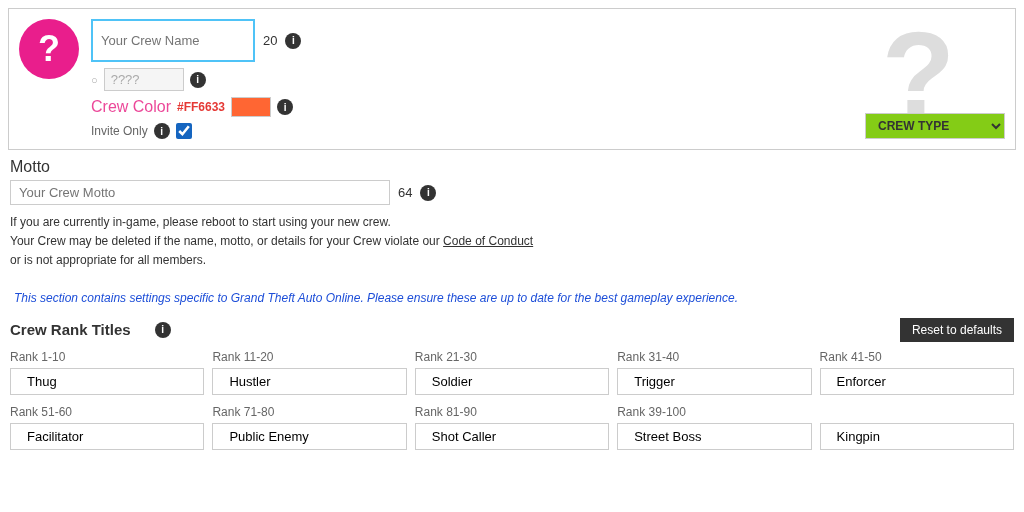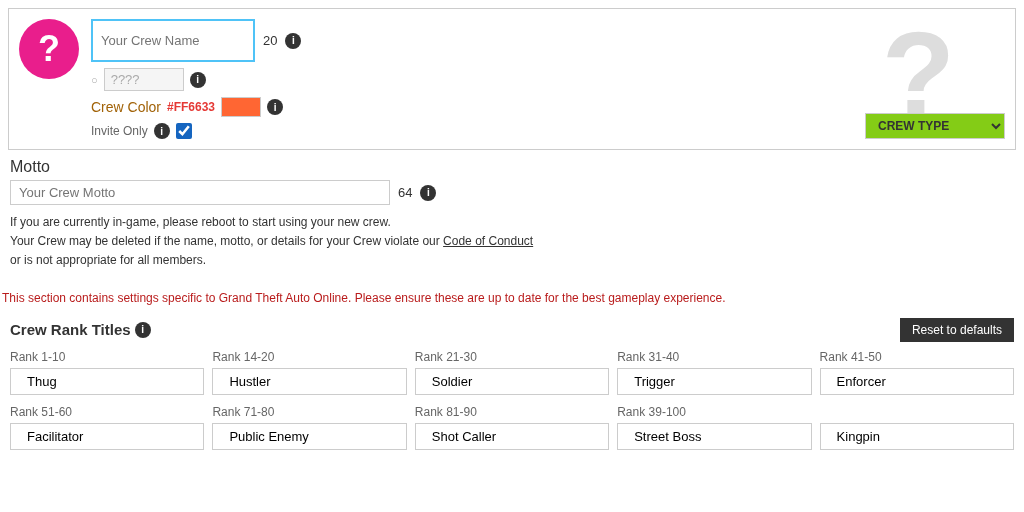--- a/index.html
+++ b/index.html
@@ -94,8 +94,8 @@
       margin-bottom: 6px;
     }
     .crew-color-label {
-      color: #a16207;
-      font-size: 14px;
+      color: #ec4899;
+      font-size: 16px;
     }
     .crew-color-hex {
       color: #e53935;

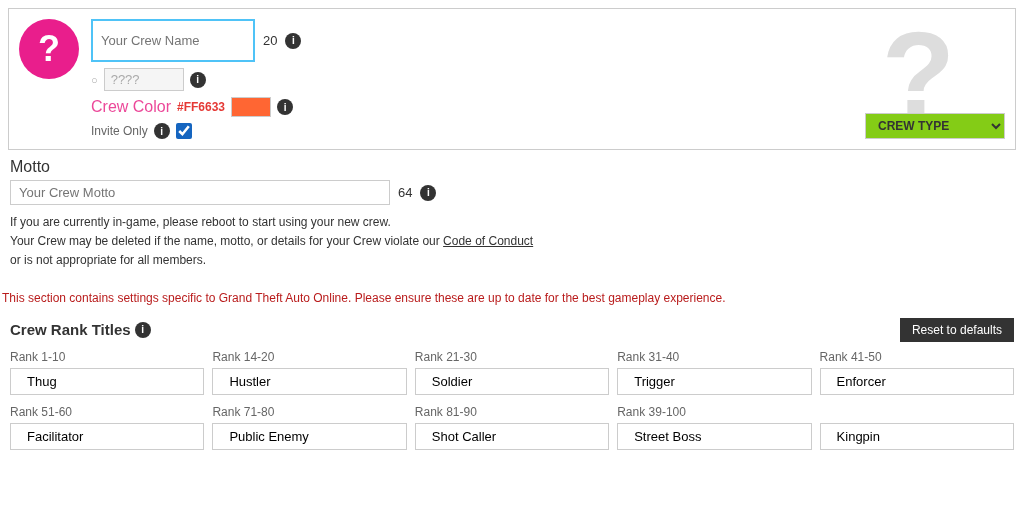--- a/index.html
+++ b/index.html
@@ -184,9 +184,10 @@
     
     .gtao-notice {
       font-size: 12px;
-      color: #b91c1c;
+      color: #1d4ed8;
       line-height: 1.6;
-      margin: 0 10px 10px 2px;
+      margin: 0 10px 10px 14px;
+      font-style: italic;
     }
 
     

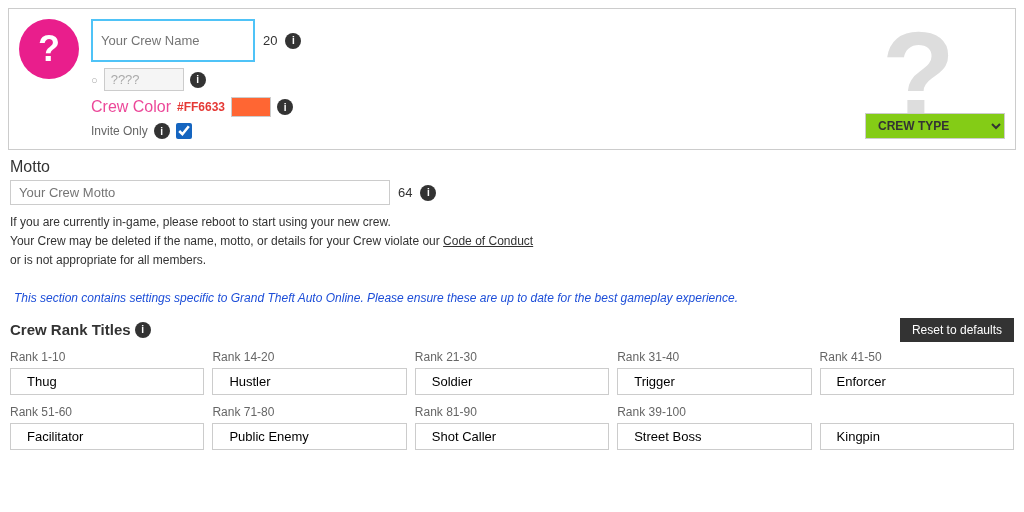--- a/index.html
+++ b/index.html
@@ -206,7 +206,7 @@
       color: #333;
       display: flex;
       align-items: center;
-      gap: 4px;
+      gap: 24px;
     }
     .reset-btn {
       background: #333;

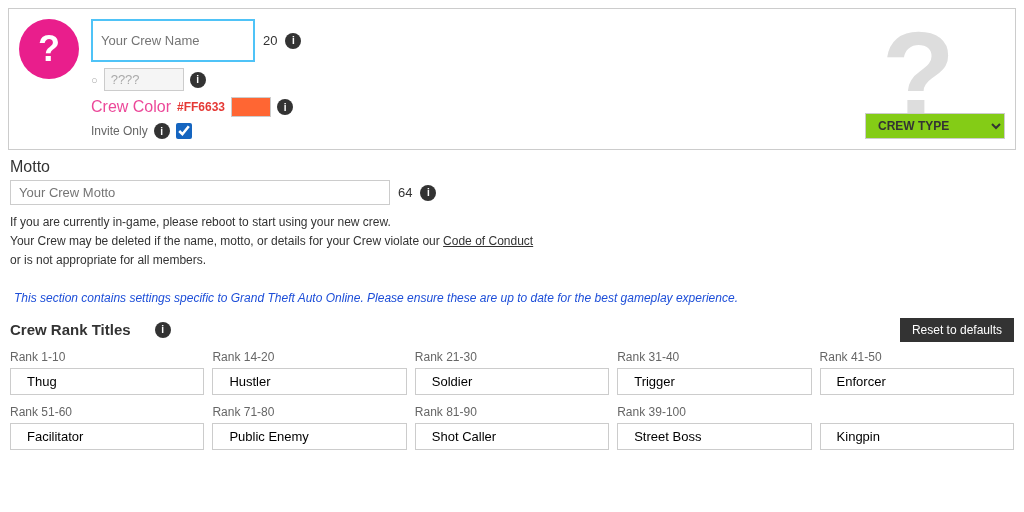--- a/index.html
+++ b/index.html
@@ -326,7 +326,7 @@
     <div class="rank-row">
       <div class="rank-labels-row">
         <span class="rank-label">Rank 1-10</span>
-        <span class="rank-label">Rank 14-20</span>
+        <span class="rank-label">Rank 11-20</span>
         <span class="rank-label">Rank 21-30</span>
         <span class="rank-label">Rank 31-40</span>
         <span class="rank-label">Rank 41-50</span>

